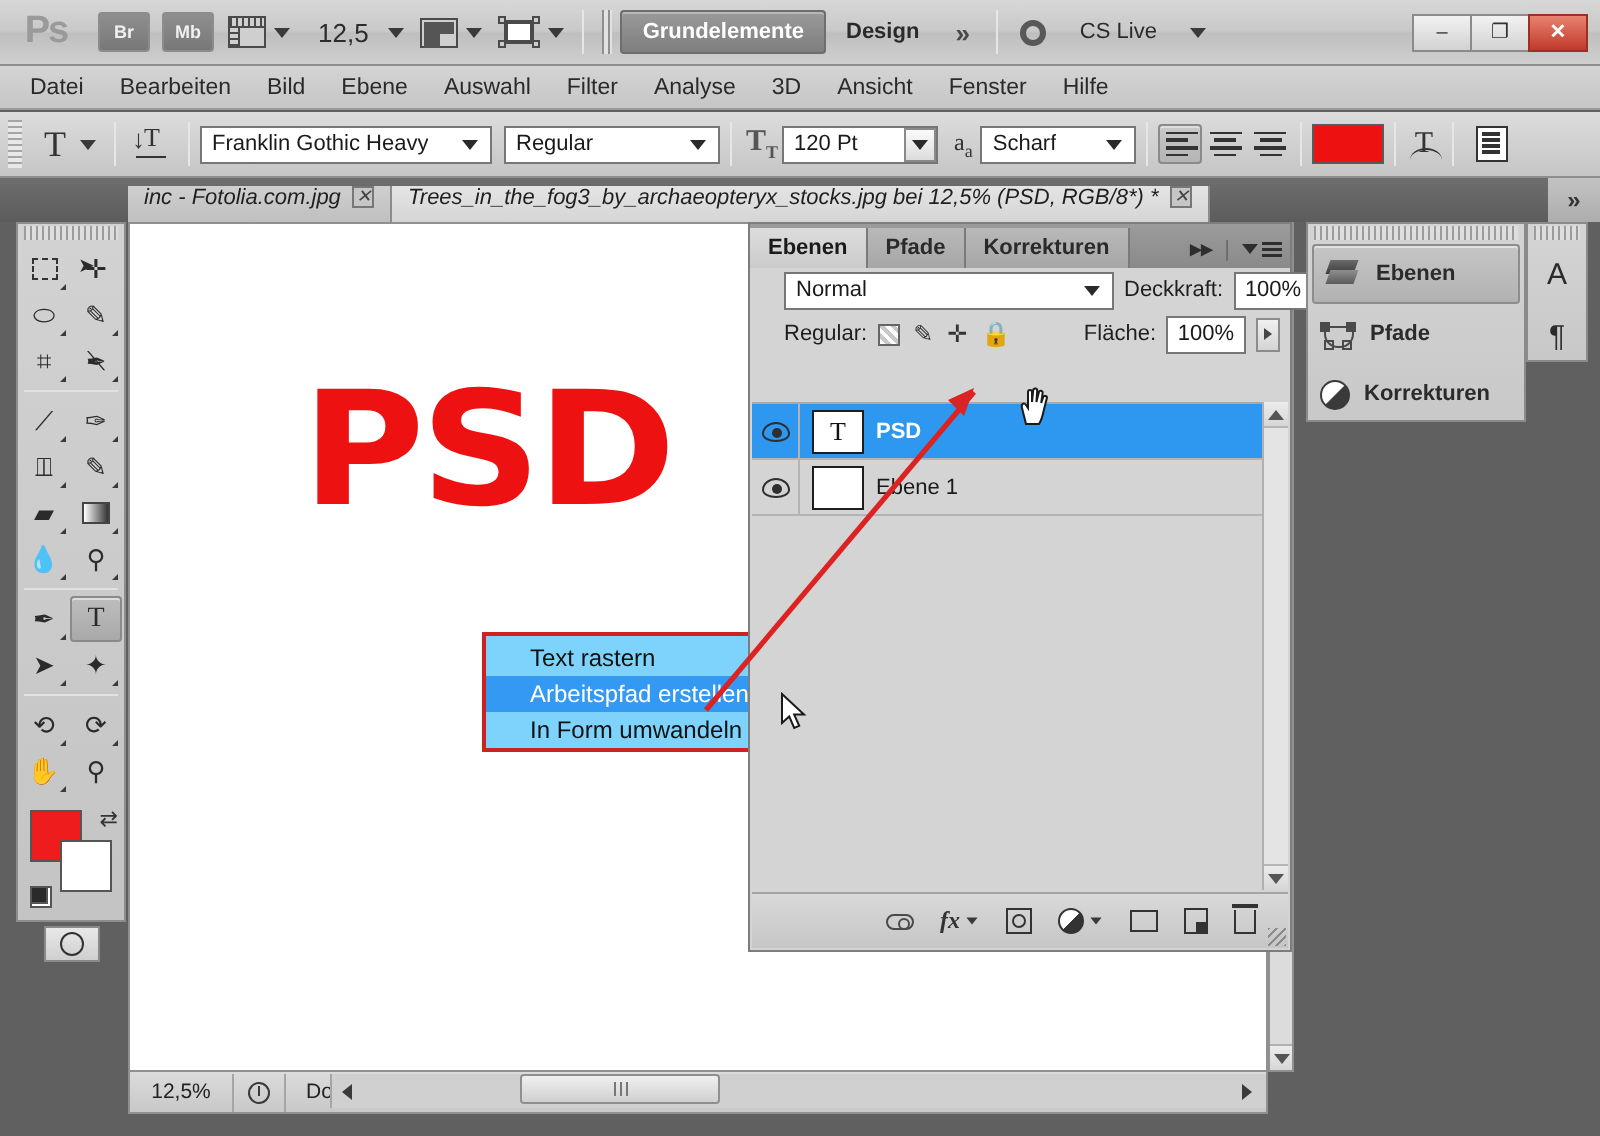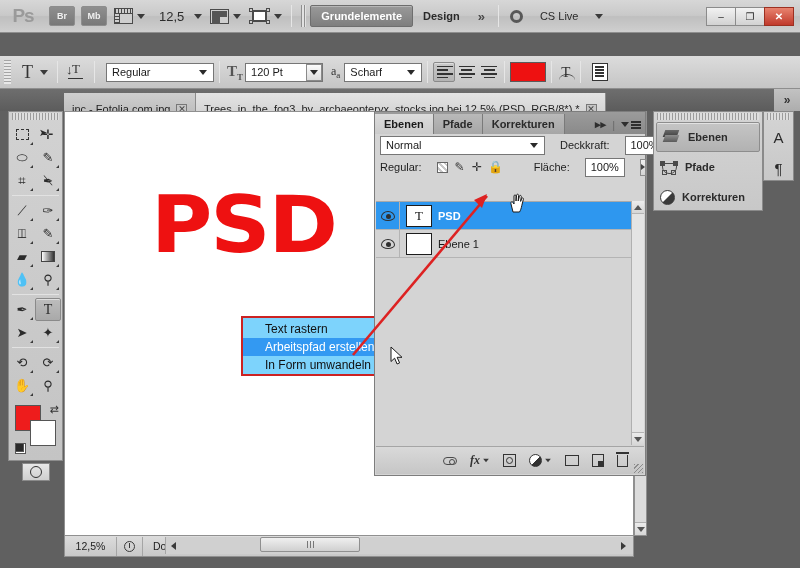--- a/index.html
+++ b/index.html
@@ -411,6 +411,19 @@
     </div>
   </div>
 
+  <div class="menubar">
+    <div class="menuitem">Datei</div>
+    <div class="menuitem">Bearbeiten</div>
+    <div class="menuitem">Bild</div>
+    <div class="menuitem">Ebene</div>
+    <div class="menuitem">Auswahl</div>
+    <div class="menuitem">Filter</div>
+    <div class="menuitem">Analyse</div>
+    <div class="menuitem">3D</div>
+    <div class="menuitem">Ansicht</div>
+    <div class="menuitem">Fenster</div>
+    <div class="menuitem">Hilfe</div>
+  </div>
 
   <div class="optionsbar">
     <div class="opt-grip"></div>

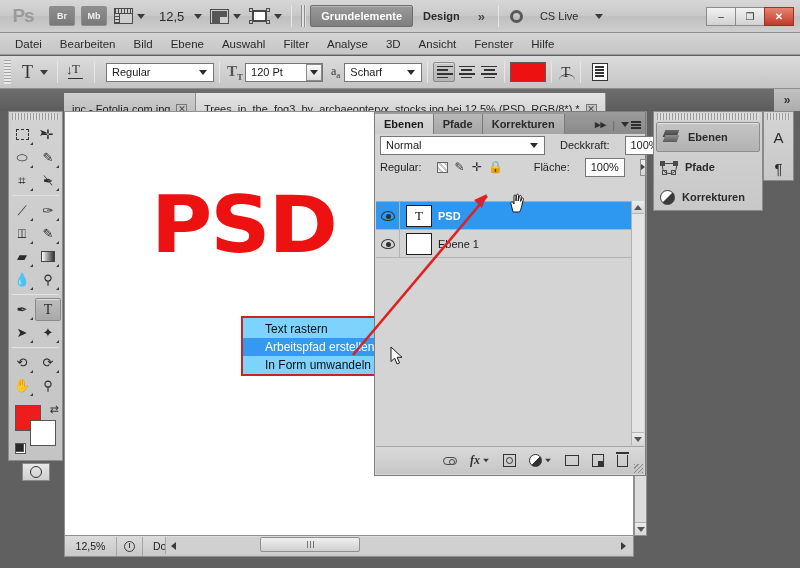--- a/index.html
+++ b/index.html
@@ -440,6 +440,10 @@
     </div>
     <div class="vsep"></div>
 
+    <div class="combo" style="width:146px">
+      <span class="cv">Franklin Gothic Heavy</span>
+      <span class="arrow"></span>
+    </div>
     <div style="width:6px"></div>
     <div class="combo" style="width:108px">
       <span class="cv">Regular</span>

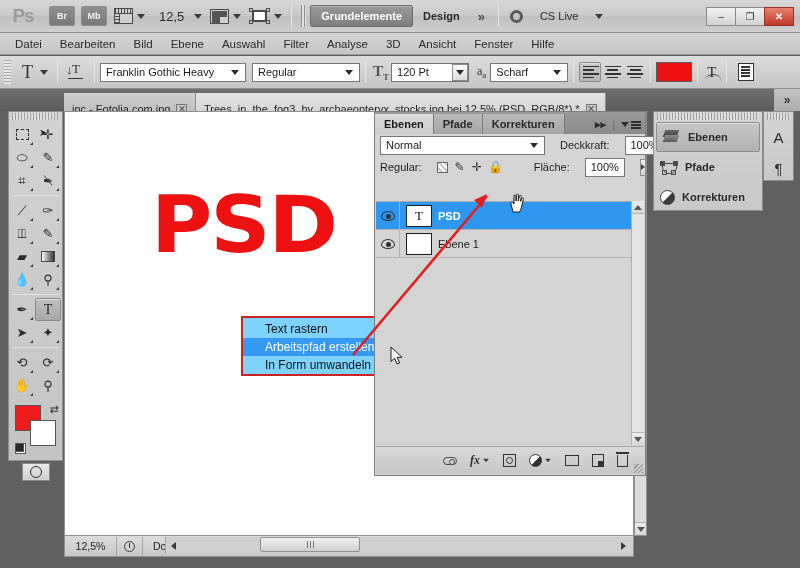--- a/index.html
+++ b/index.html
@@ -160,11 +160,12 @@
   }
   .doctab {
     position: absolute; top: 4px; height: 22px;
-    display: flex; align-items: flex-end; gap: 6px;
+    display: flex; align-items: flex-start; gap: 6px;
     padding: 0 8px; font-size: 11px;
     background: linear-gradient(to bottom, #cfcfcf, #bcbcbc);
     border-right: 1px solid #8c8c8c;
     color: #1f1f1f;
+    font-style: italic;
   }
   .doctab.active { background: linear-gradient(to bottom, #e4e4e4, #d2d2d2); }
   .tab-x {

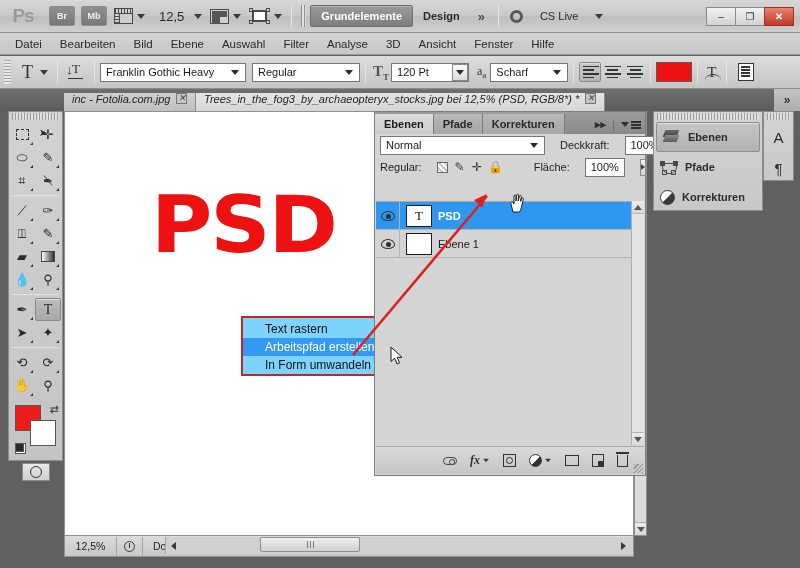--- a/index.html
+++ b/index.html
@@ -245,8 +245,9 @@
   .lp-menu-icon .tri { width: 0; height: 0; border-left: 4px solid transparent; border-right: 4px solid transparent; border-top: 5px solid #2e2e2e; }
   .lp-menu-icon .lines { width: 10px; height: 8px; background: repeating-linear-gradient(to bottom, #2e2e2e 0 1.5px, transparent 1.5px 3px); }
   .lp-row1, .lp-row2 {
-    display: flex; align-items: center; height: 22px; padding: 0 5px; gap: 15px;
+    display: flex; align-items: center; height: 22px; padding: 0 5px; gap: 5px;
     background: #d4d4d4;
+    margin-left: 12px;
   }
   .lp-label { font-size: 11px; color: #1e1e1e; }
   .spin-btn { width: 12px; height: 17px; border: 1px solid #8c8c8c; background: linear-gradient(to bottom,#f0f0f0,#d4d4d4);

